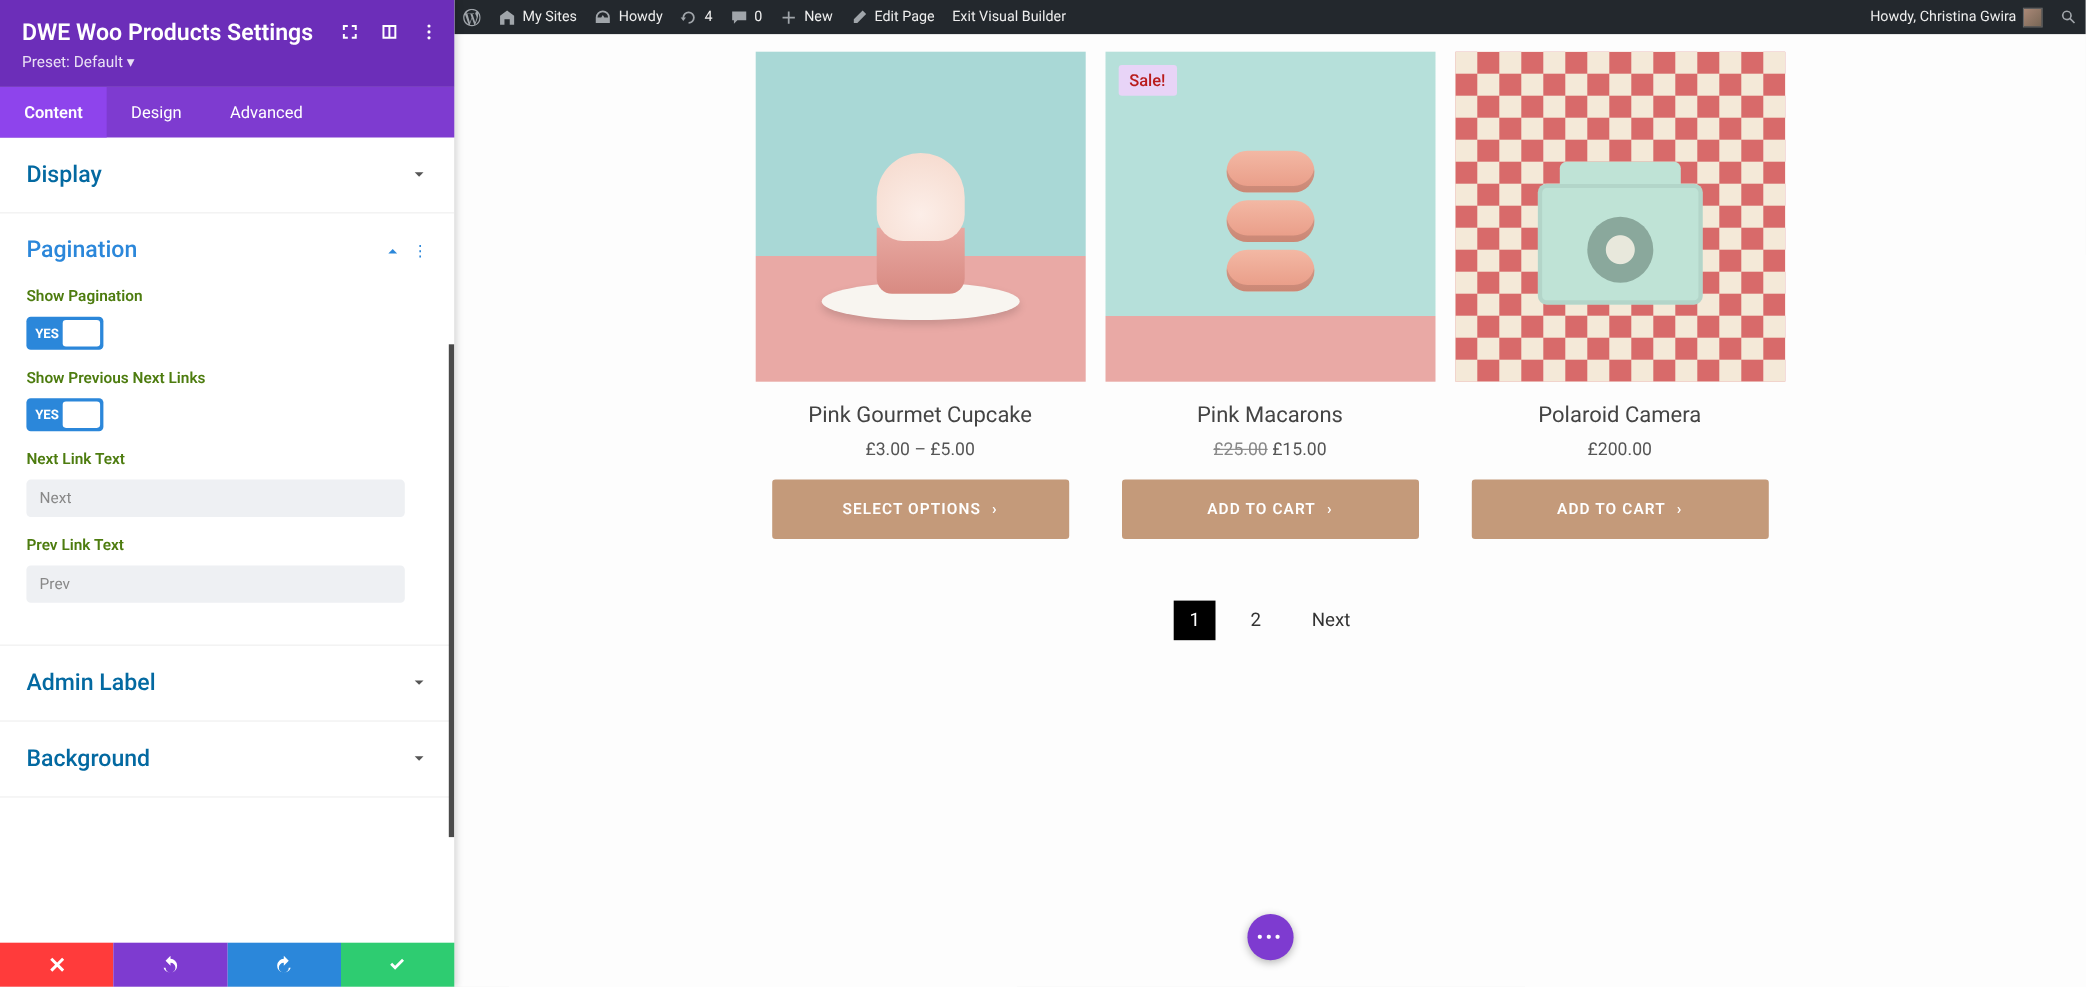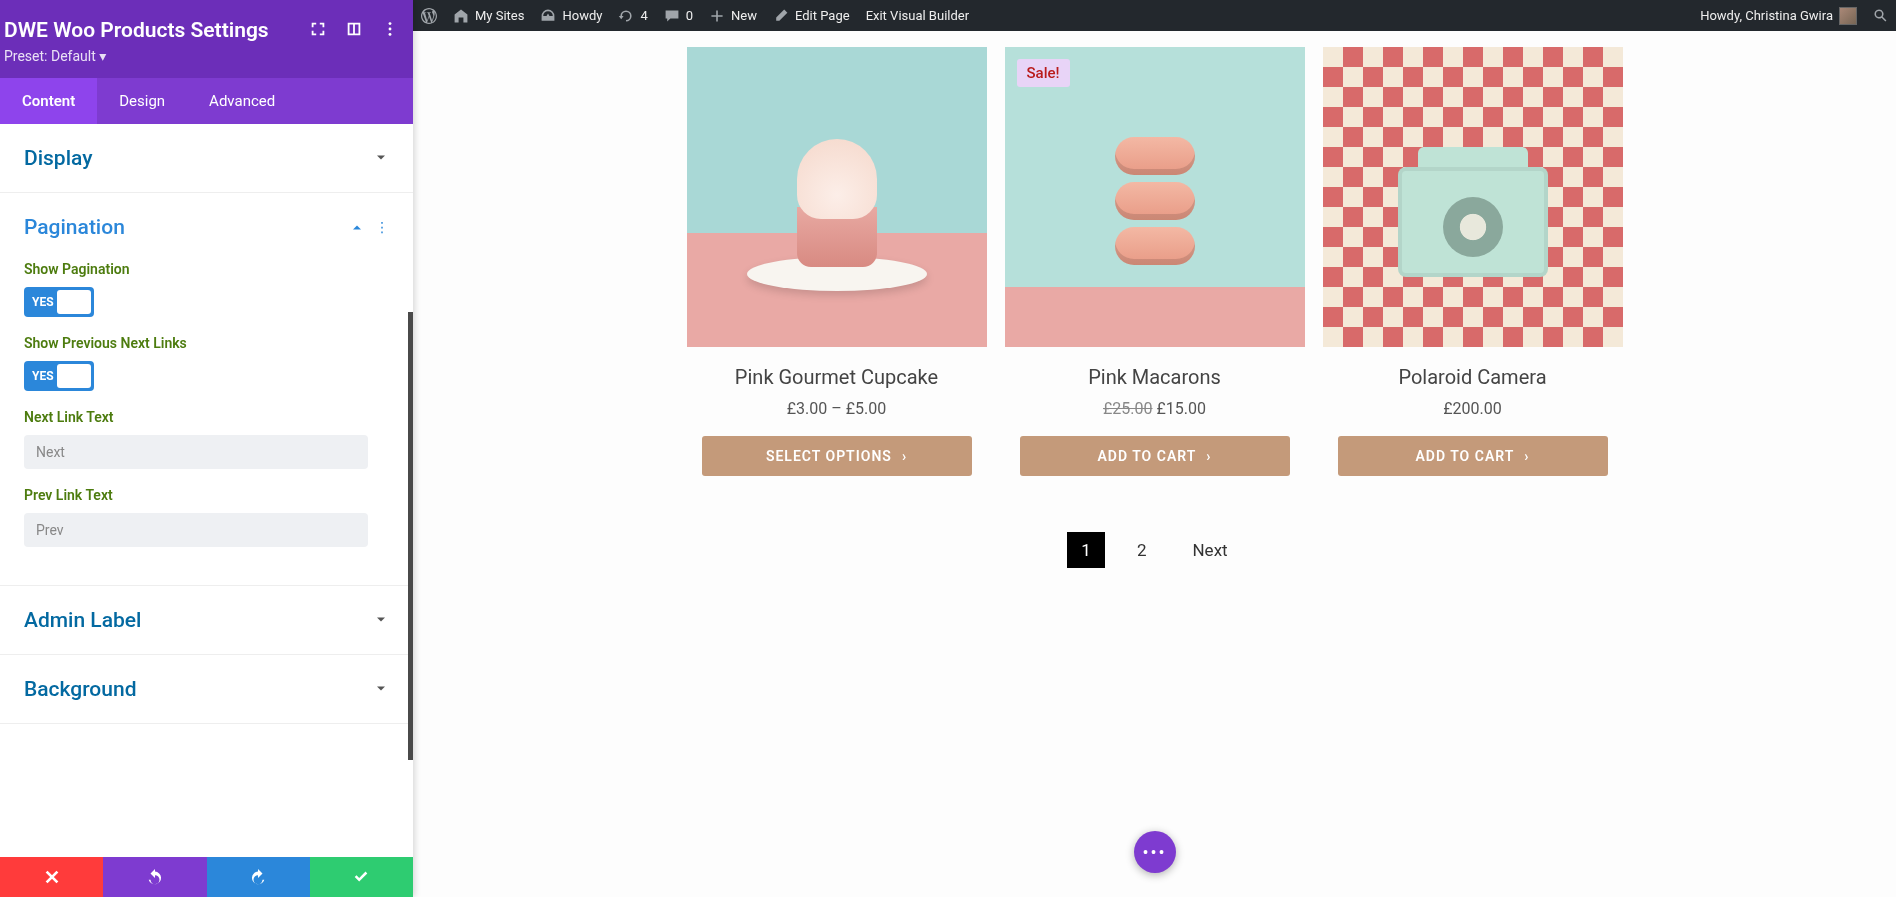--- a/index.html
+++ b/index.html
@@ -16,7 +16,7 @@
 
 
 .panel { position: absolute; top: 0; left: 0; width: 413px; height: 100%; background: #fff; display: flex; flex-direction: column; z-index: 20; box-shadow: 2px 0 6px rgba(0,0,0,0.15); }
-.panel-header { background: #6c2eb9; color: #fff; padding: 18px 4px 14px; position: relative; }
+.panel-header { background: #6c2eb9; color: #fff; padding: 18px 20px 14px; position: relative; }
 .panel-title { font-size: 21px; font-weight: 600; margin-bottom: 6px; }
 .panel-preset { font-size: 14px; color: rgba(255,255,255,0.85); }
 .panel-header-icons { position: absolute; top: 20px; right: 14px; display: flex; gap: 18px; align-items: center; }

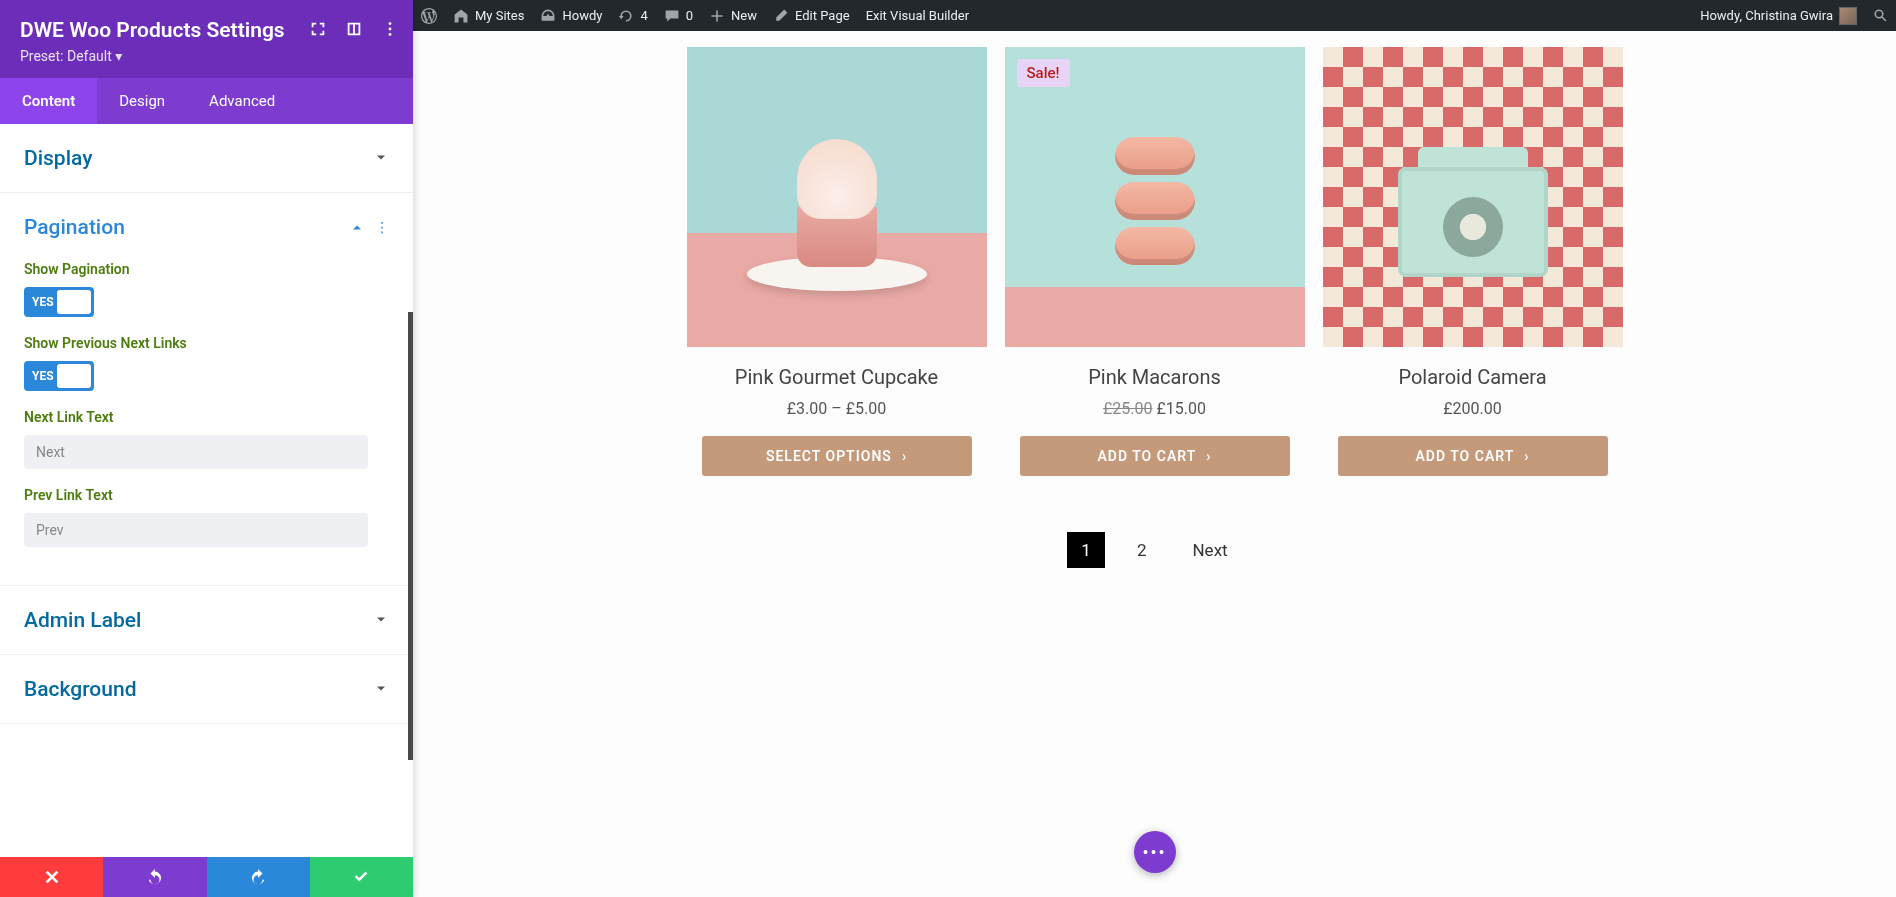--- a/index.html
+++ b/index.html
@@ -68,7 +68,7 @@
 .product-title { font-size: 20px; color: #444; margin-top: 18px; font-weight: 400; }
 .product-price { font-size: 16px; color: #555; margin-top: 10px; }
 .product-price .strike { text-decoration: line-through; color: #888; }
-.product-btn { display: inline-flex; align-items: center; justify-content: center; gap: 10px; margin-top: 18px; width: 270px; height: 40px; background: #c49a7a; color: #fff; font-size: 14px; font-weight: 600; letter-spacing: 1px; border-radius: 3px; cursor: pointer; }
+.product-btn { display: inline-flex; align-items: center; justify-content: center; gap: 10px; margin-top: 18px; width: 270px; height: 54px; background: #c49a7a; color: #fff; font-size: 14px; font-weight: 600; letter-spacing: 1px; border-radius: 3px; cursor: pointer; }
 .product-btn .chev { font-size: 14px; }
 
 .pagination { display: flex; justify-content: center; align-items: center; gap: 18px; padding: 26px 0 40px; font-size: 17px; }

